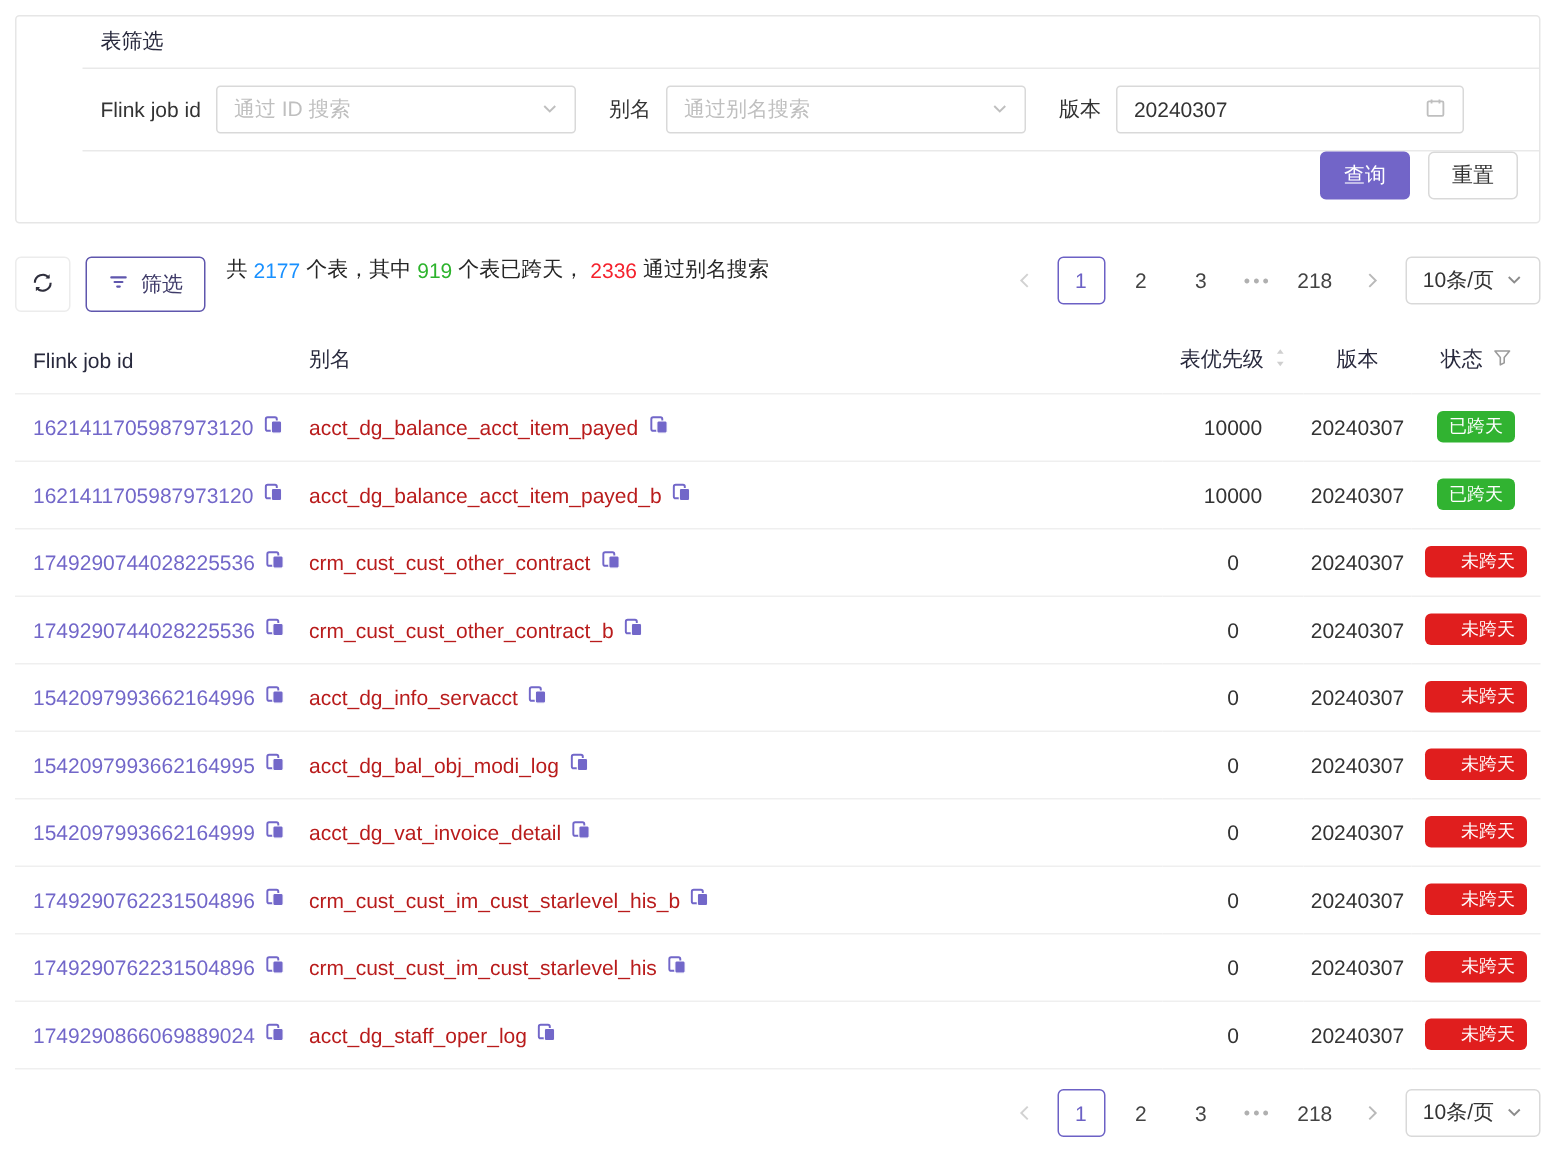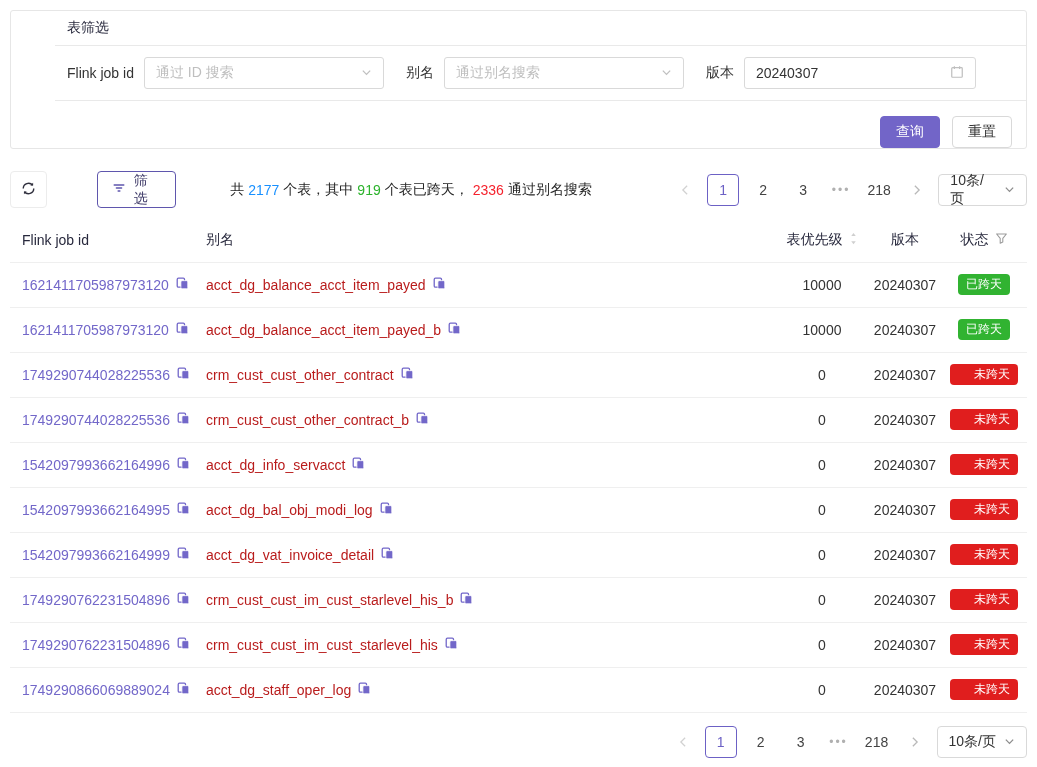--- a/index.html
+++ b/index.html
@@ -20,7 +20,7 @@
   .sel-alias { width:240px; margin-right:22px; }
   .date-box  { width:232px; justify-content:space-between; }
   .date-value { color:#333; }
-  .actions-row { height:47px; display:flex; align-items:flex-end; justify-content:flex-end; gap:12px; padding:0 14px; }
+  .actions-row { height:47px; display:flex; align-items:flex-start; justify-content:flex-end; gap:12px; padding:0 14px; }
   .btn { height:32px; border-radius:4px; display:inline-flex; align-items:center; justify-content:center;
          padding:0 15px; cursor:pointer; font-size:14px; }
   .btn-primary { background:#7265c8; color:#fff; border:1px solid #7265c8; }

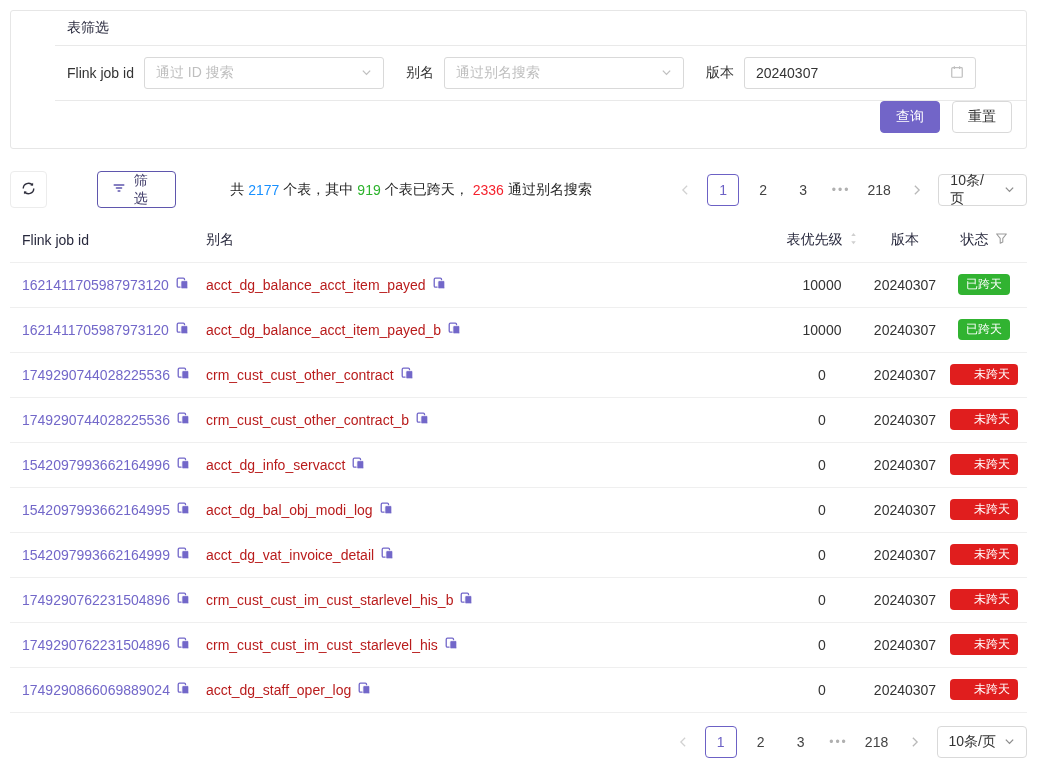--- a/index.html
+++ b/index.html
@@ -27,7 +27,7 @@
   .btn-default { background:#fff; color:#333; border:1px solid #d9d9d9; }
 
   
-  .toolbar { display:flex; align-items:center; margin-bottom:10px; height:37px;gap:40px; }
+  .toolbar { display:flex; align-items:flex-start; margin-bottom:10px; height:37px; }
   .icon-btn { width:37px; height:37px; border:1px solid #ececec; border-radius:4px; display:flex;
               align-items:center; justify-content:center; background:#fff; cursor:pointer; margin-right:10px; }
   .filter-btn { height:37px; border:1px solid #5f56ad; border-radius:4px; display:flex; align-items:center;

